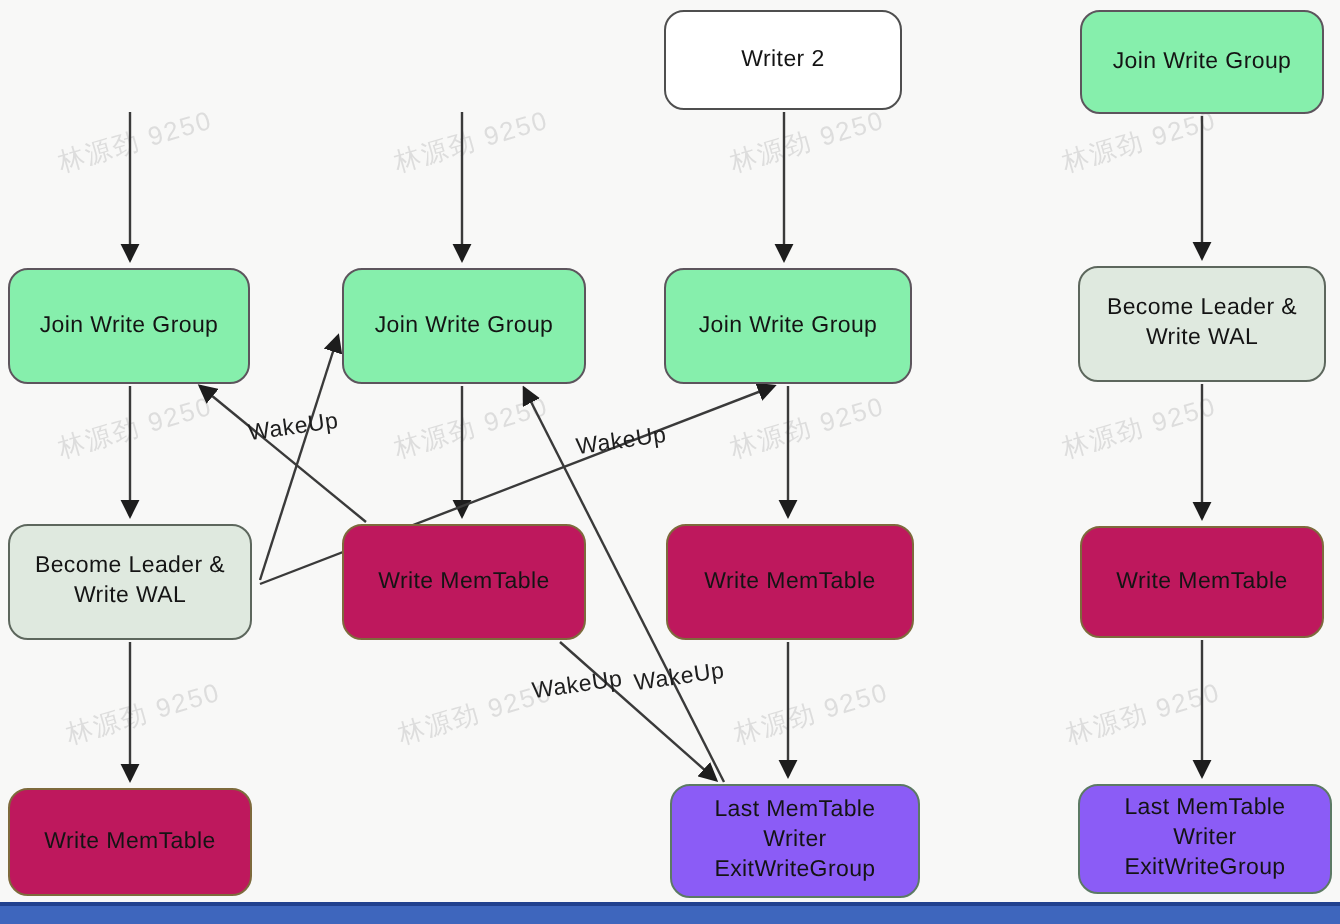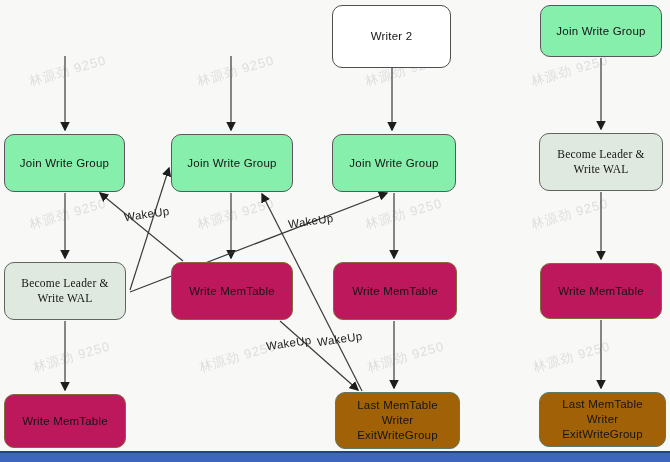--- a/index.html
+++ b/index.html
@@ -93,7 +93,7 @@
   <div class="node n-purple" style="left:171px;top:134px;width:122px;height:58px">Join Write Group</div>
   <div class="node n-yellow" style="left:171px;top:262px;width:122px;height:58px">Write MemTable</div>
 
-  <div class="node n-white" style="left:332px;top:5px;width:119px;height:63px">Writer 2</div>
+  <div class="node n-white" style="left:332px;top:5px;width:119px;height:50px">Writer 2</div>
   <div class="node n-purple" style="left:332px;top:134px;width:124px;height:58px">Join Write Group</div>
   <div class="node n-yellow" style="left:333px;top:262px;width:124px;height:58px">Write MemTable</div>
   <div class="node n-mint" style="left:335px;top:392px;width:125px;height:57px">Last MemTable Writer ExitWriteGroup</div>

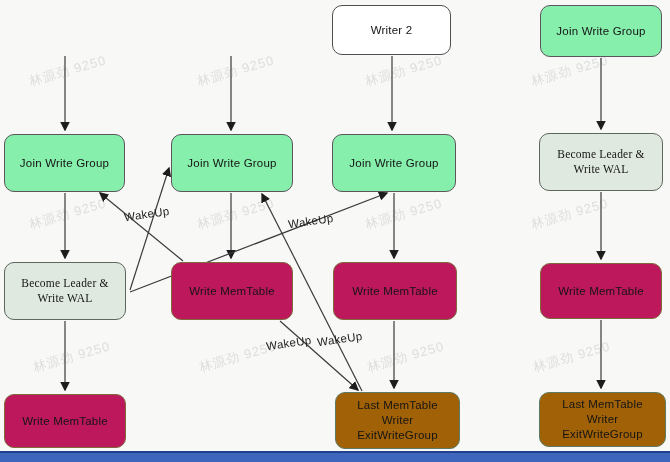--- a/index.html
+++ b/index.html
@@ -17,7 +17,7 @@
   }
   .n-white{background:#ffffff;border-color:#4f4f4f;}
   .n-purple{background:#86efac;border-color:#5d555d;}
-  .n-green{background:#dfe9df;border-color:#5d675d;font-family:Liberation Serif, serif;}
+  .n-green{background:#dfe9df;border-color:#5d675d;}
   .n-yellow{background:#be185d;border-color:#7e6a3c;}
   .n-mint{background:#a16207;border-color:#5c7a64;}
   .edge-label{

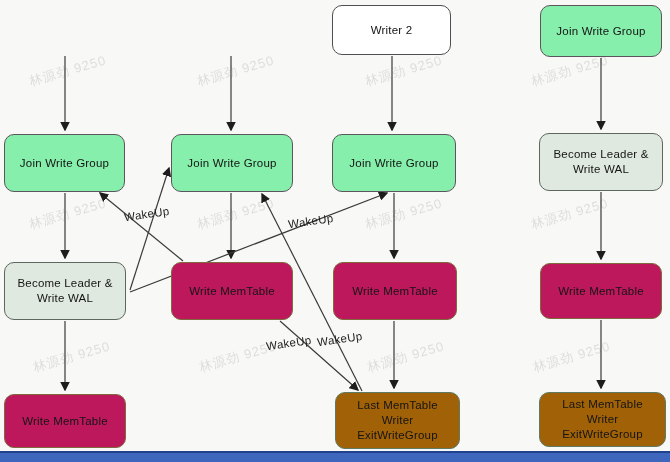--- a/index.html
+++ b/index.html
@@ -19,7 +19,7 @@
   .n-purple{background:#86efac;border-color:#5d555d;}
   .n-green{background:#dfe9df;border-color:#5d675d;}
   .n-yellow{background:#be185d;border-color:#7e6a3c;}
-  .n-mint{background:#a16207;border-color:#5c7a64;}
+  .n-mint{background:#8b5cf6;border-color:#5c7a64;}
   .edge-label{
     position:absolute;font-size:11.5px;color:#1e1e1e;
     transform:rotate(-8deg);white-space:nowrap;letter-spacing:.3px;

